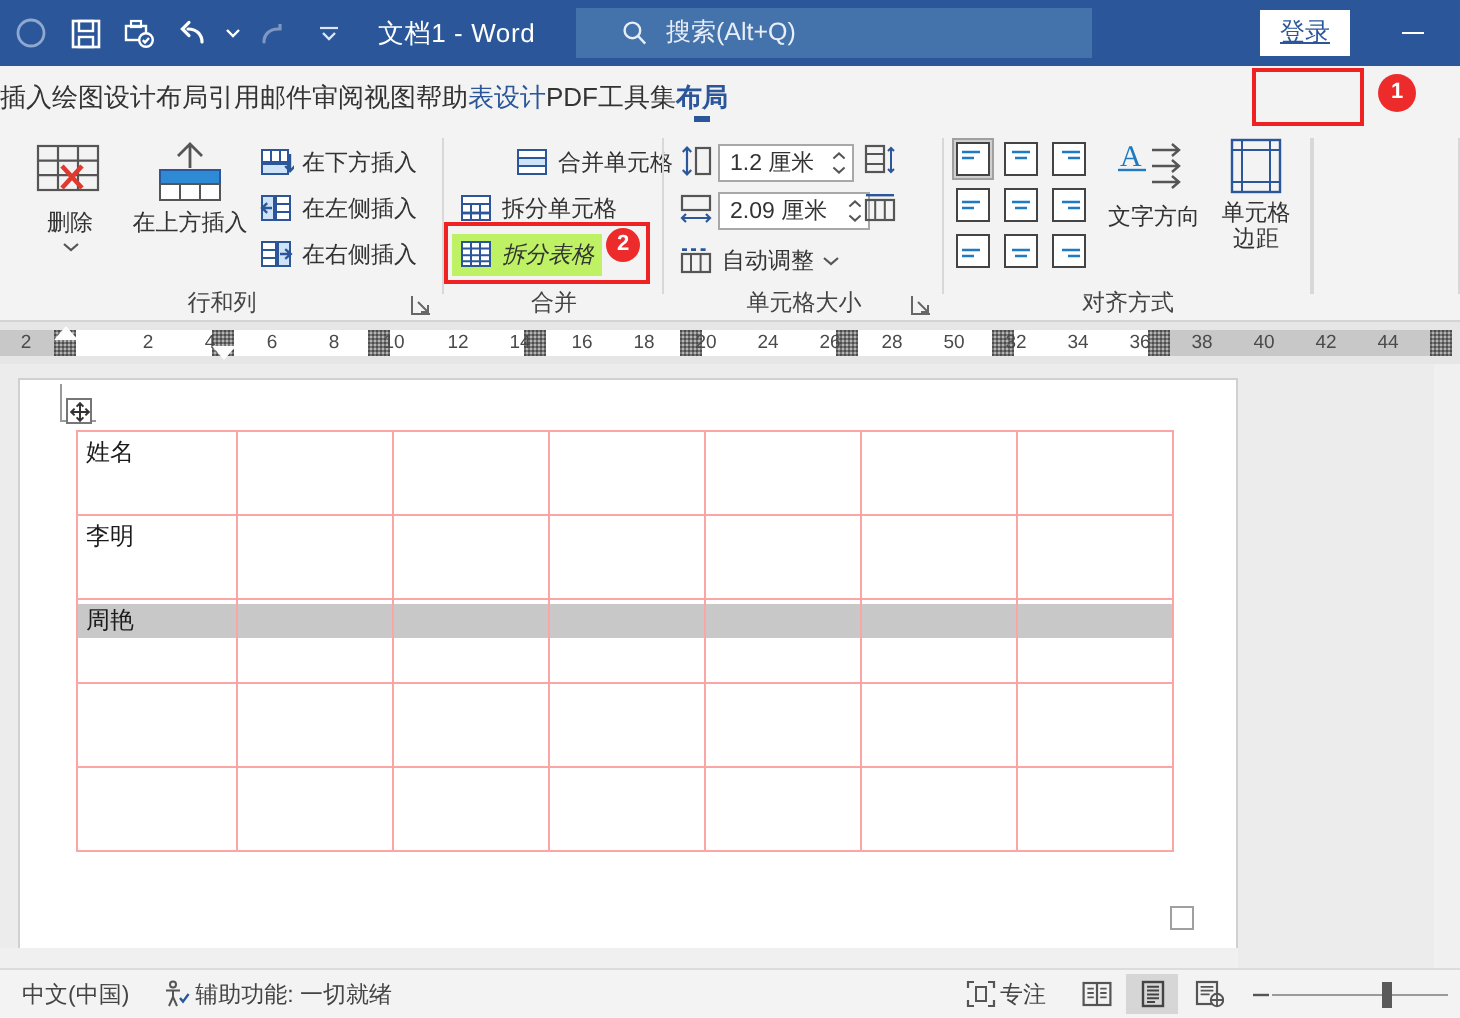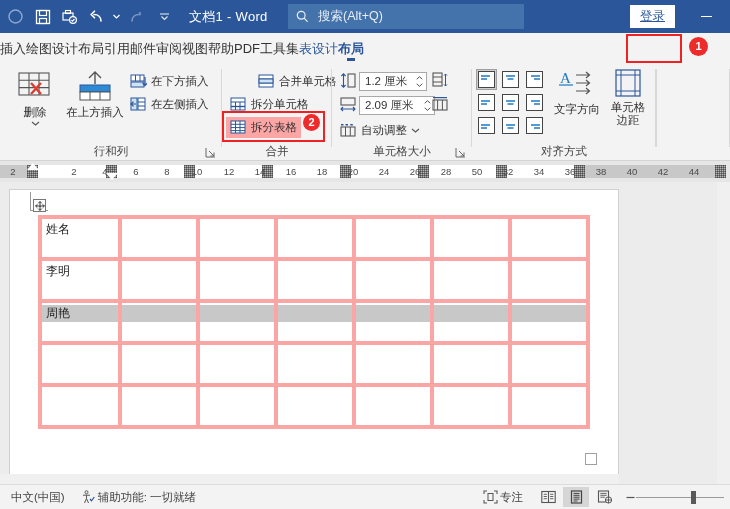--- a/index.html
+++ b/index.html
@@ -28,8 +28,8 @@
     letter-spacing: .3px;
   }
   .searchbox {
-    position: absolute; left: 288px; top: 4px; width: 236px; height: 25px;
-    background: #4472ab; display: flex; align-items: center; padding-left: 8px;
+    position: absolute; left: 288px; top: 4px; width: 258px; height: 25px;
+    background: #4472ab; display: flex; align-items: center; padding-left: 23px;
   }
   .searchbox .ph { color: #e8eef7; font-size: 12.5px; margin-left: 9px; }
   .signin {

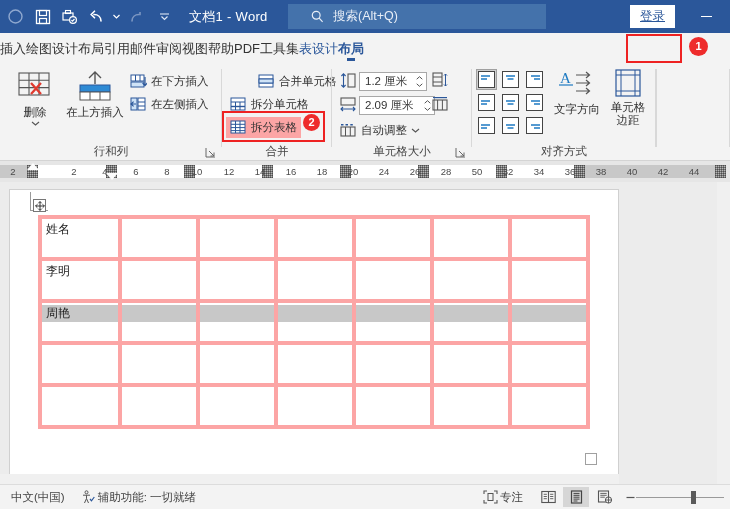--- a/index.html
+++ b/index.html
@@ -299,11 +299,11 @@
     <div class="tab">
         <span>帮助</span>
       </div>
-    <div class="tab">
-        <span>PDF工具集</span>
-      </div>
     <div class="tab contextual">
         <span>表设计</span>
+      </div>
+    <div class="tab">
+        <span>PDF工具集</span>
       </div>
     <div class="tab active">
         <span>布局</span>

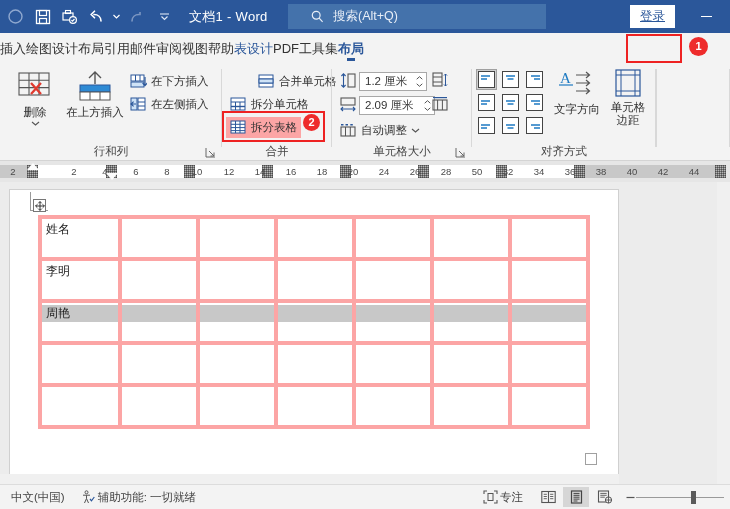--- a/index.html
+++ b/index.html
@@ -354,6 +354,15 @@
           <path d="M6 7H1.5M3.6 4.6L1 7l2.6 2.4" fill="none" stroke="#2b579a" stroke-width="1.2"></path>
         </svg>
         <span class="lbl">在左侧插入</span>
+      </div>
+      <div class="smallbtn" style="left:130px; top:54px;">
+        <svg width="17" height="15" viewBox="0 0 17 15">
+          <rect x="1" y="1" width="7" height="12" fill="#fff" stroke="#2b579a" stroke-width="1"></rect>
+          <path d="M1 5h7M1 9h7" stroke="#2b579a" stroke-width="1"></path>
+          <rect x="9" y="1" width="6" height="12" fill="#cfe3f7" stroke="#2b579a" stroke-width="1"></rect>
+          <path d="M10 7h5M12.6 4.6L15.4 7l-2.8 2.4" fill="none" stroke="#2b579a" stroke-width="1.2"></path>
+        </svg>
+        <span class="lbl">在右侧插入</span>
       </div>
 
       <div class="grp-label">行和列</div>

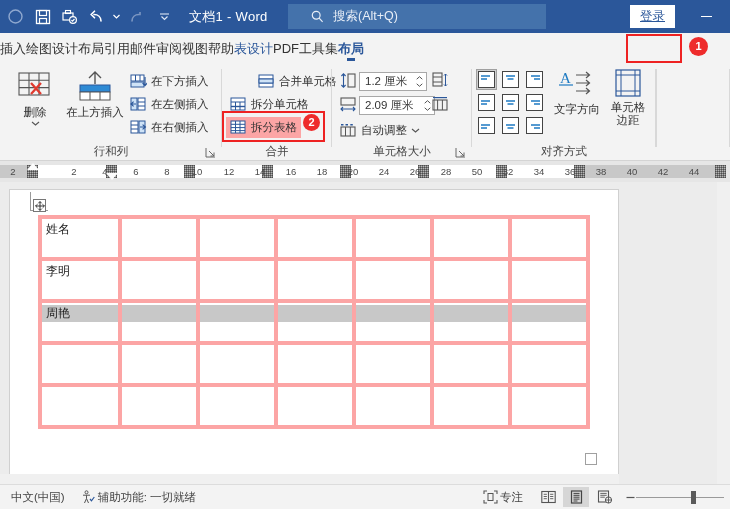--- a/index.html
+++ b/index.html
@@ -92,7 +92,7 @@
     font-size: 11.5px; color: #333333; white-space: nowrap;
   }
   .smallbtn .lbl { margin-left: 4px; }
-  .smallbtn.sel { background: #fca5a5; }
+  .smallbtn.sel { background: #bef264; font-style: italic; }
 
   .spinbox {
     position: absolute; height: 19px; border: 1px solid #a8a8a8; background: #fff;

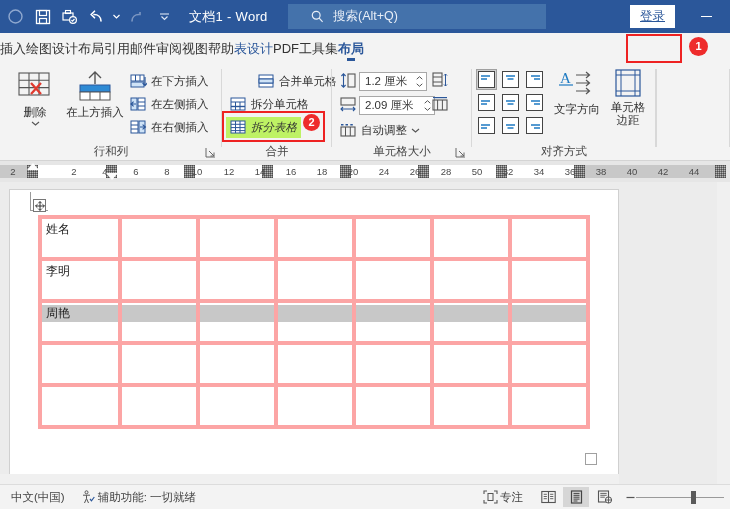--- a/index.html
+++ b/index.html
@@ -166,7 +166,7 @@
     table-layout: fixed;
   }
   table.doc-table td {
-    border: 4px solid #fca5a5; height: 42px; padding: 2px 4px 0 4px;
+    border: 1px solid #fca5a5; height: 42px; padding: 2px 4px 0 4px;
     font-size: 12px; color: #1a1a1a; vertical-align: top; width: 78px;
   }
   table.doc-table td.c1 { width: 80px; }

